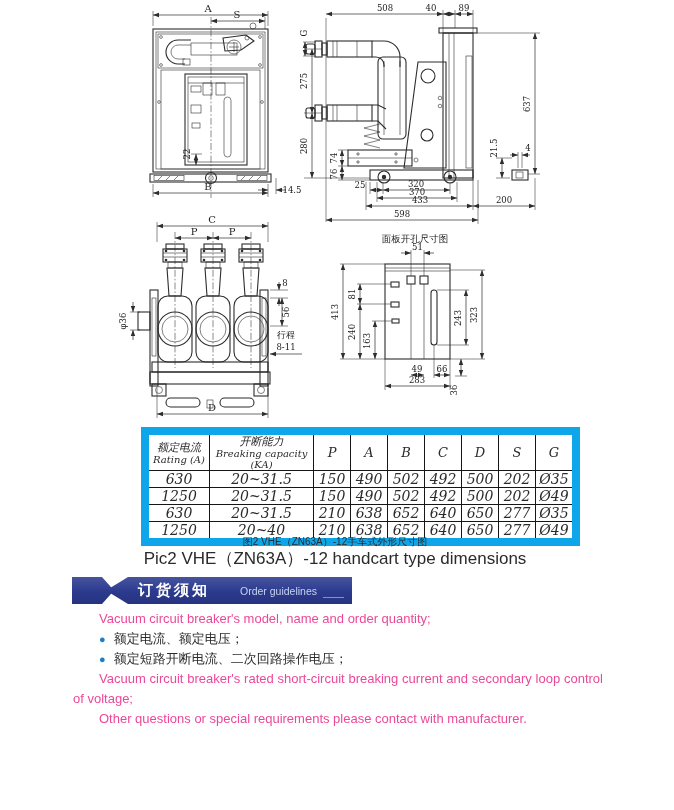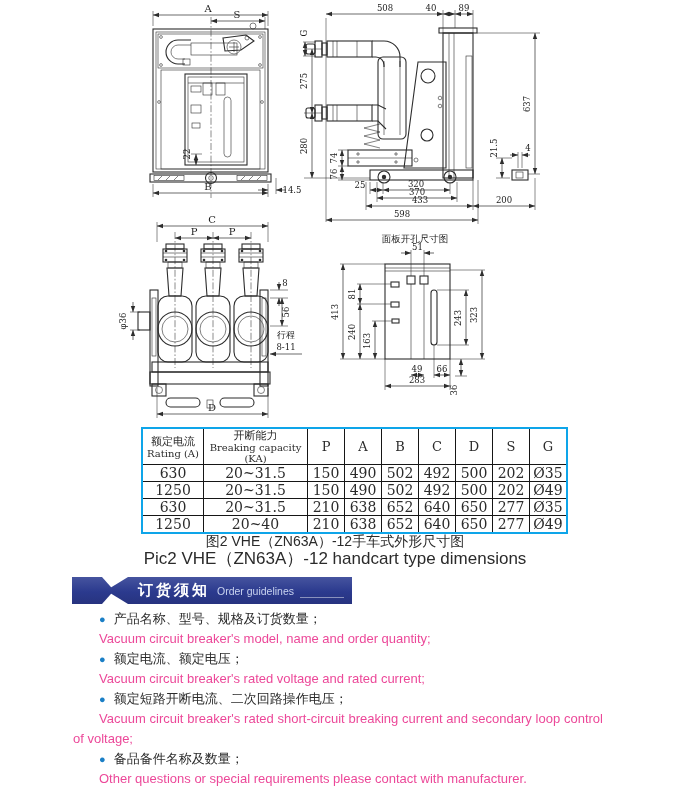--- a/index.html
+++ b/index.html
@@ -23,7 +23,7 @@
   #spec-table{position:absolute;left:141px;top:427px;border-collapse:collapse;
               font-family:"DejaVu Serif",serif;}
   #spec-table th,#spec-table td{border:1px solid #161616;text-align:center;padding:0 2px;}
-  #spec-table{border:2px solid #0ea5e9;}
+  #spec-table{border:8px solid #0ea5e9;font-style:italic;}
   #spec-table td{height:14px;font-size:14px;margin-left:12px;}
   #spec-table th{font-weight:normal;height:31px;}
   .hc1{width:56px;} .hc2{width:99px;} .dimcol{width:32px;font-size:13px;}

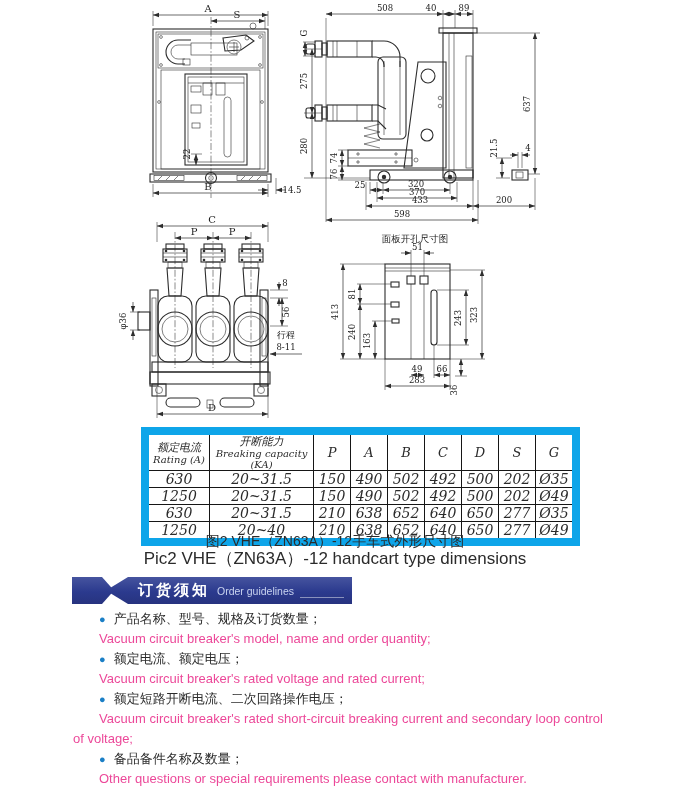--- a/index.html
+++ b/index.html
@@ -30,7 +30,7 @@
   .h-zh{font-size:11px;line-height:13px;} .h-en{font-size:10px;line-height:11px;}
   
   .caption{position:absolute;left:95px;top:533px;width:480px;text-align:center;}
-  .cap-zh{font-size:14px;line-height:17px;}
+  .cap-zh{font-size:10px;line-height:17px;}
   .cap-en{font-size:17px;line-height:17px;}
   
   .banner{position:absolute;left:72px;top:577px;display:flex;height:27px;}

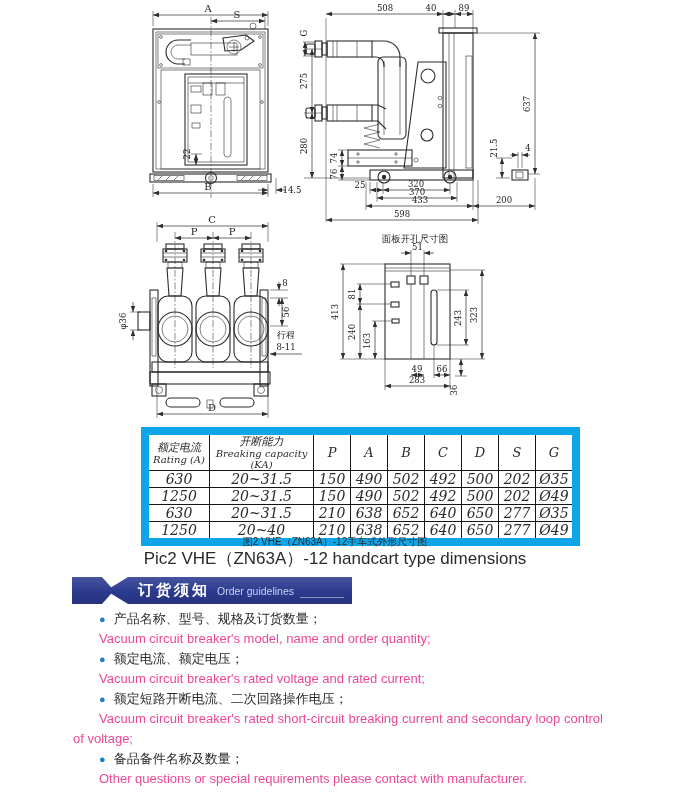--- a/index.html
+++ b/index.html
@@ -42,7 +42,7 @@
     clip-path:polygon(22px 0,100% 0,100% 100%,22px 100%,0 50%);
     padding-left:32px;box-sizing:border-box;}
   .banner-zh{color:#ffffff;font-weight:bold;font-size:15px;letter-spacing:3px;white-space:nowrap;}
-  .banner-en{color:#c9d3ef;font-size:10.5px;margin-left:7px;white-space:nowrap;}
+  .banner-en{color:#c9d3ef;font-size:10.5px;margin-left:30px;white-space:nowrap;}
   .banner-rule{flex:1;height:1px;background:rgba(255,255,255,.45);align-self:flex-end;
     margin:0 8px 6px 6px;}
   

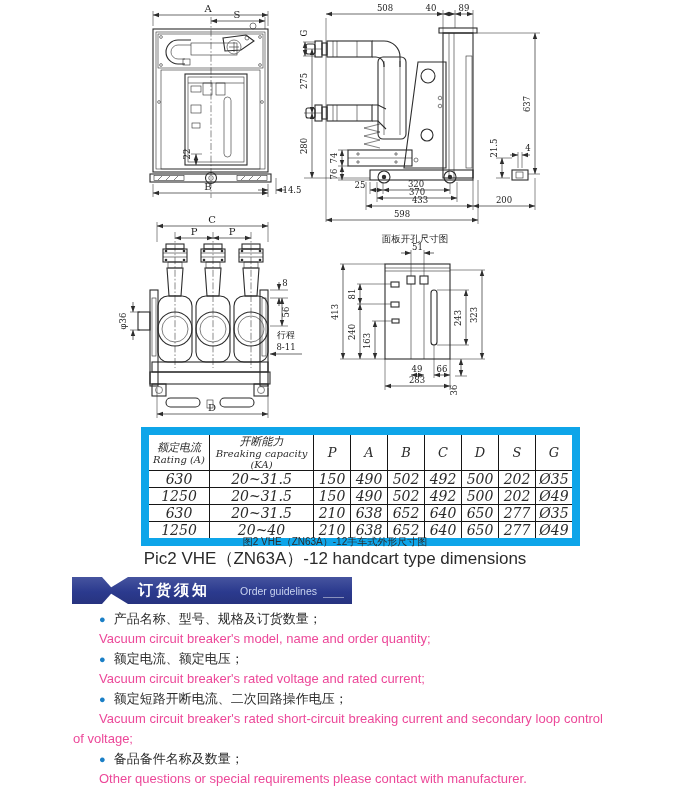--- a/index.html
+++ b/index.html
@@ -476,7 +476,6 @@
 </div>
 
 <div class="order-list">
-    <div class="b-zh"><span class="dot">●</span><span>产品名称、型号、规格及订货数量；</span></div>
     <div class="b-en">Vacuum circuit breaker's  model, name and order quantity;</div>
     <div class="b-zh"><span class="dot">●</span><span>额定电流、额定电压；</span></div>
     <div class="b-en">Vacuum circuit breaker's  rated voltage and rated current;</div>

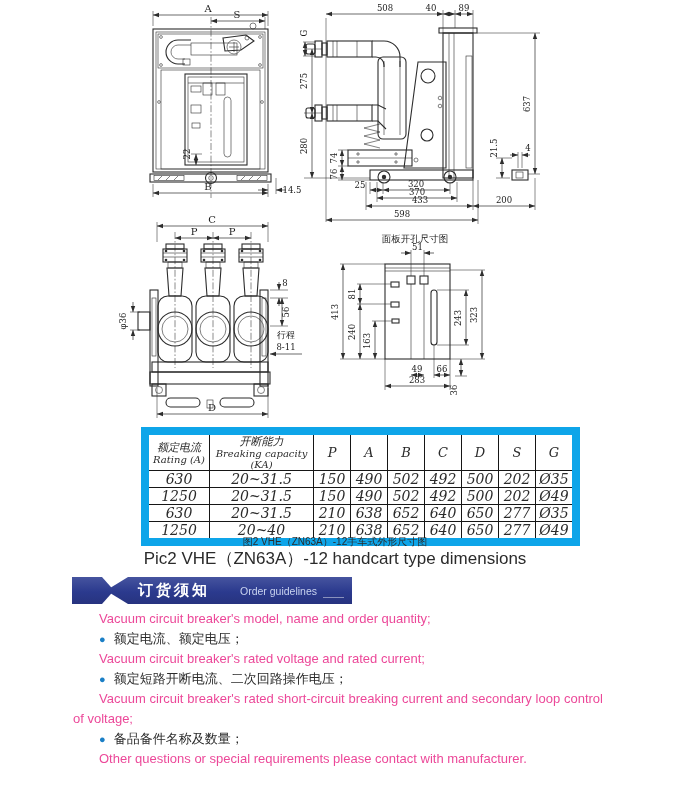--- a/index.html
+++ b/index.html
@@ -478,7 +478,6 @@
 <div class="order-list">
     <div class="b-en">Vacuum circuit breaker's  model, name and order quantity;</div>
     <div class="b-zh"><span class="dot">●</span><span>额定电流、额定电压；</span></div>
-    <div class="b-en">Vacuum circuit breaker's  rated voltage and rated current;</div>
     <div class="b-zh"><span class="dot">●</span><span>额定短路开断电流、二次回路操作电压；</span></div>
     <div class="b-en">Vacuum circuit breaker's  rated short-circuit breaking current and secondary loop control of voltage;</div>
     <div class="b-zh"><span class="dot">●</span><span>备品备件名称及数量；</span></div>

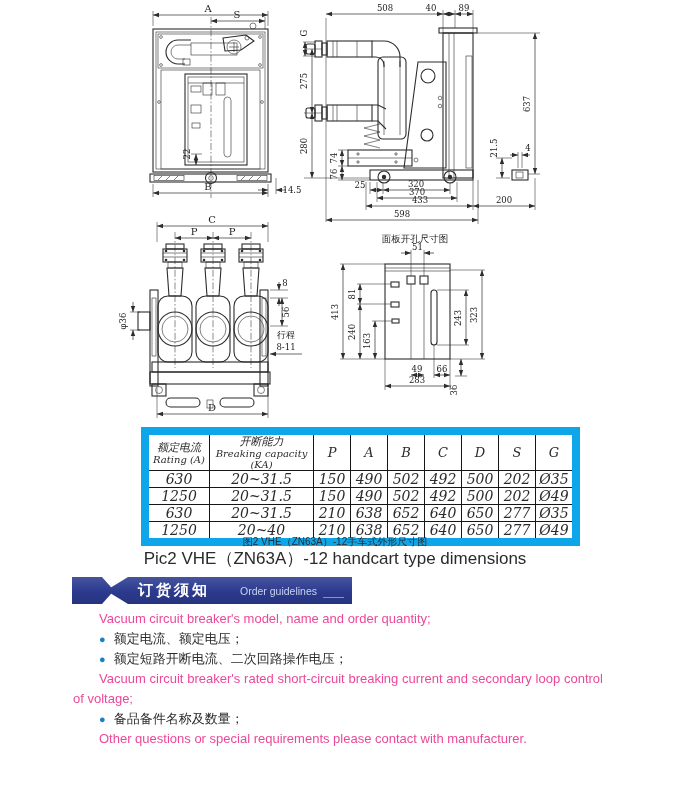--- a/index.html
+++ b/index.html
@@ -480,7 +480,6 @@
     <div class="b-zh"><span class="dot">●</span><span>额定电流、额定电压；</span></div>
     <div class="b-zh"><span class="dot">●</span><span>额定短路开断电流、二次回路操作电压；</span></div>
     <div class="b-en">Vacuum circuit breaker's  rated short-circuit breaking current and secondary loop control of voltage;</div>
-    <div class="b-zh"><span class="dot">●</span><span>备品备件名称及数量；</span></div>
     <div class="b-en">Other questions or special requirements please contact with manufacturer.</div>
   </div>
 

